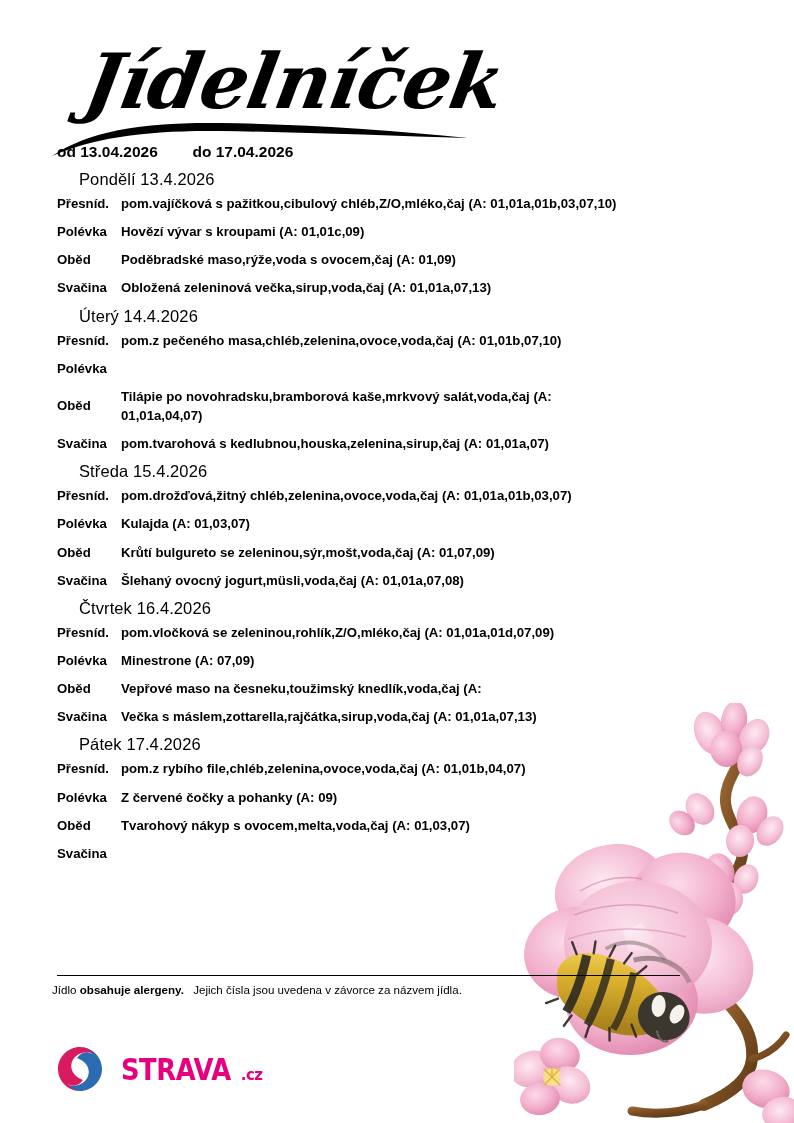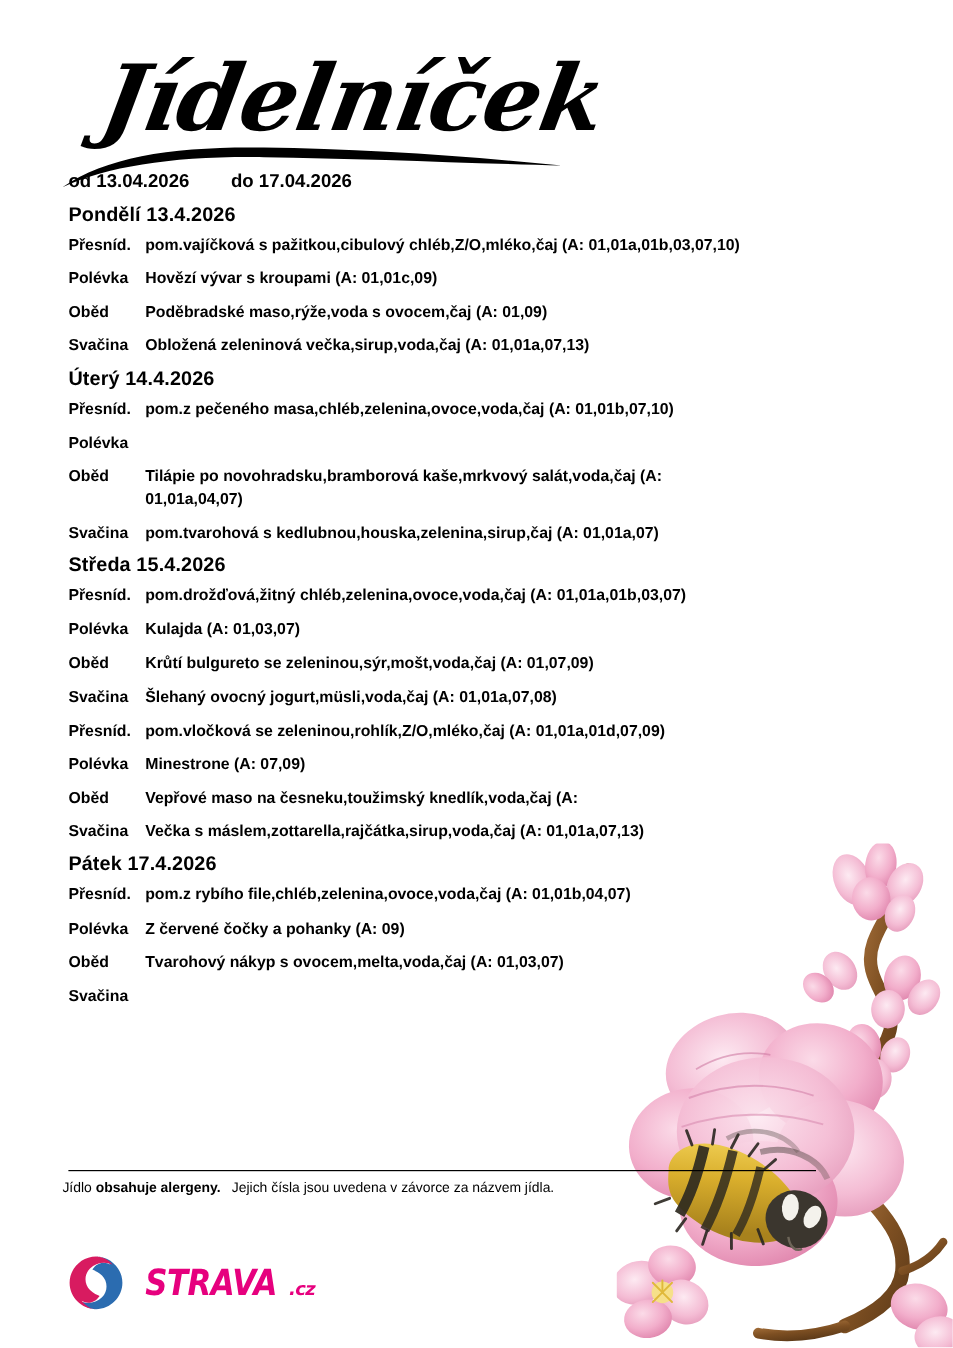--- a/index.html
+++ b/index.html
@@ -81,8 +81,8 @@
   }
   .day-title {
     font-size: 16.5px;
-    font-weight: 700;
-    padding-left: 57px;
+    font-weight: 400;
+    padding-left: 79px;
     margin: 0 0 5px 0;
     letter-spacing: 0.1px;
   }

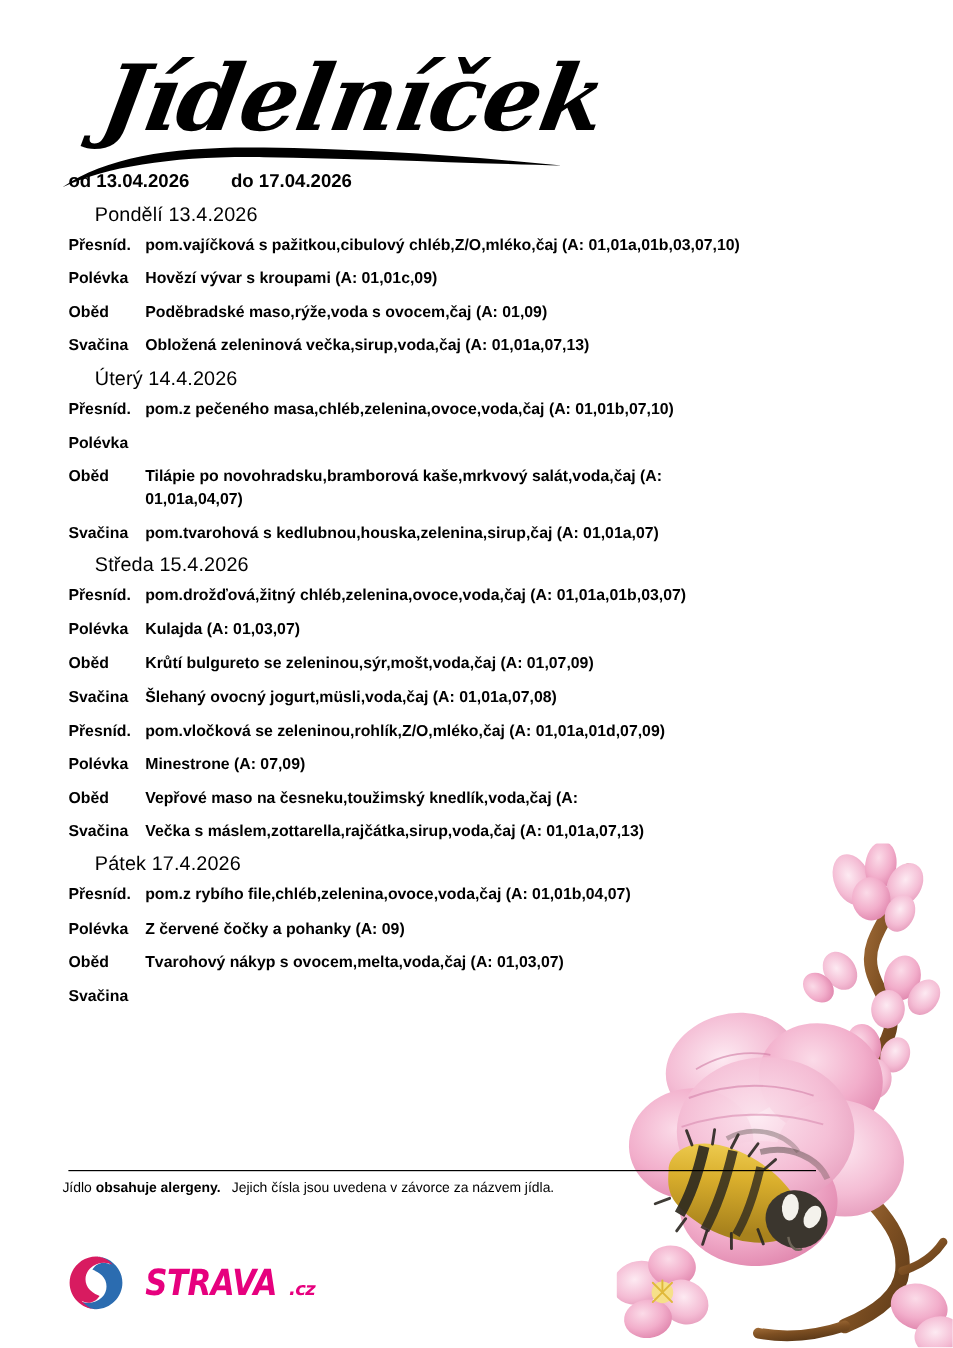--- a/index.html
+++ b/index.html
@@ -89,7 +89,7 @@
   .day + .day { }
   .row {
     display: flex;
-    align-items: flex-start;
+    align-items: center;
     margin-bottom: 9px;
   }
   .row-label {

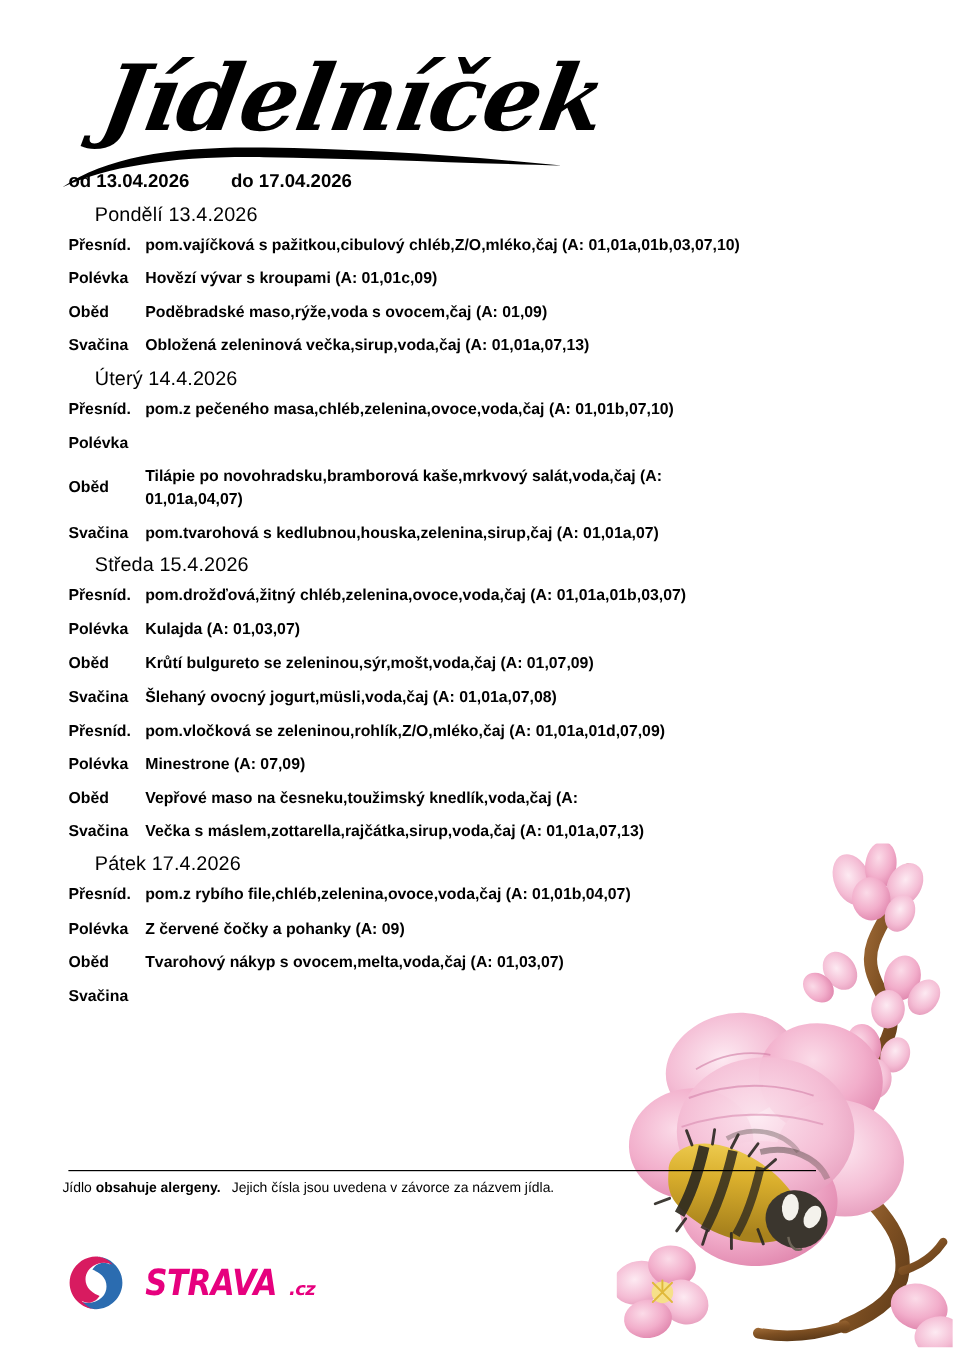--- a/index.html
+++ b/index.html
@@ -343,6 +343,7 @@
       </div>
     </div>
     <div class="day">
+      <div class="day-title">Čtvrtek 16.4.2026</div>
       <div class="row">
         <div class="row-label">Přesníd.</div>
         <div class="row-text">pom.vločková se zeleninou,rohlík,Z/O,mléko,čaj  (A: 01,01a,01d,07,09)</div>

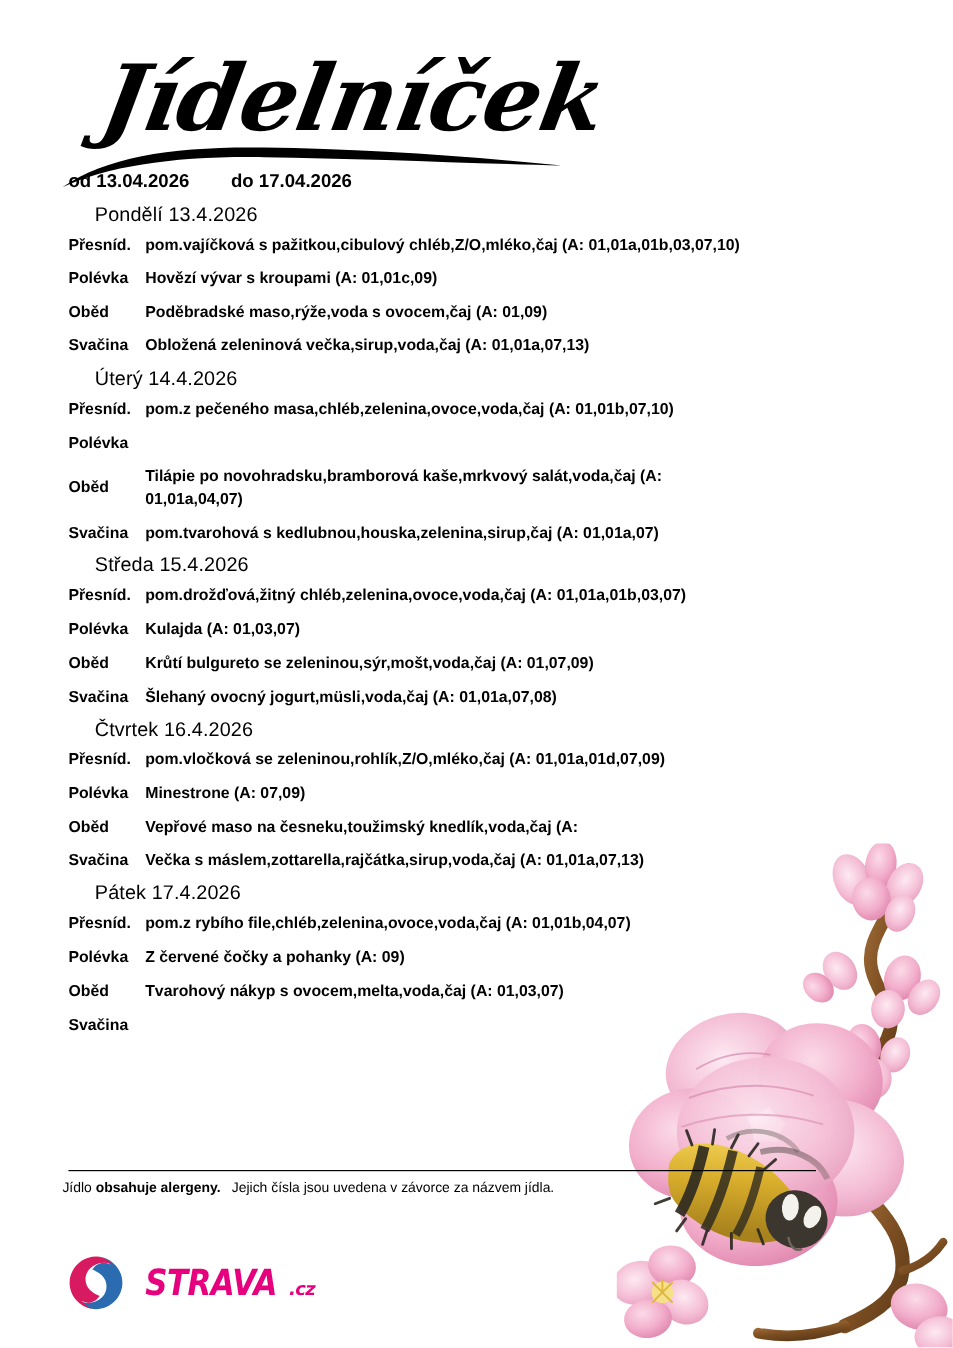--- a/index.html
+++ b/index.html
@@ -147,7 +147,6 @@
     align-items: baseline;
     font-family: "DejaVu Sans", sans-serif;
     font-weight: 700;
-    font-style: italic;
     color: #e6007e;
     letter-spacing: -0.5px;
     text-align: center;

